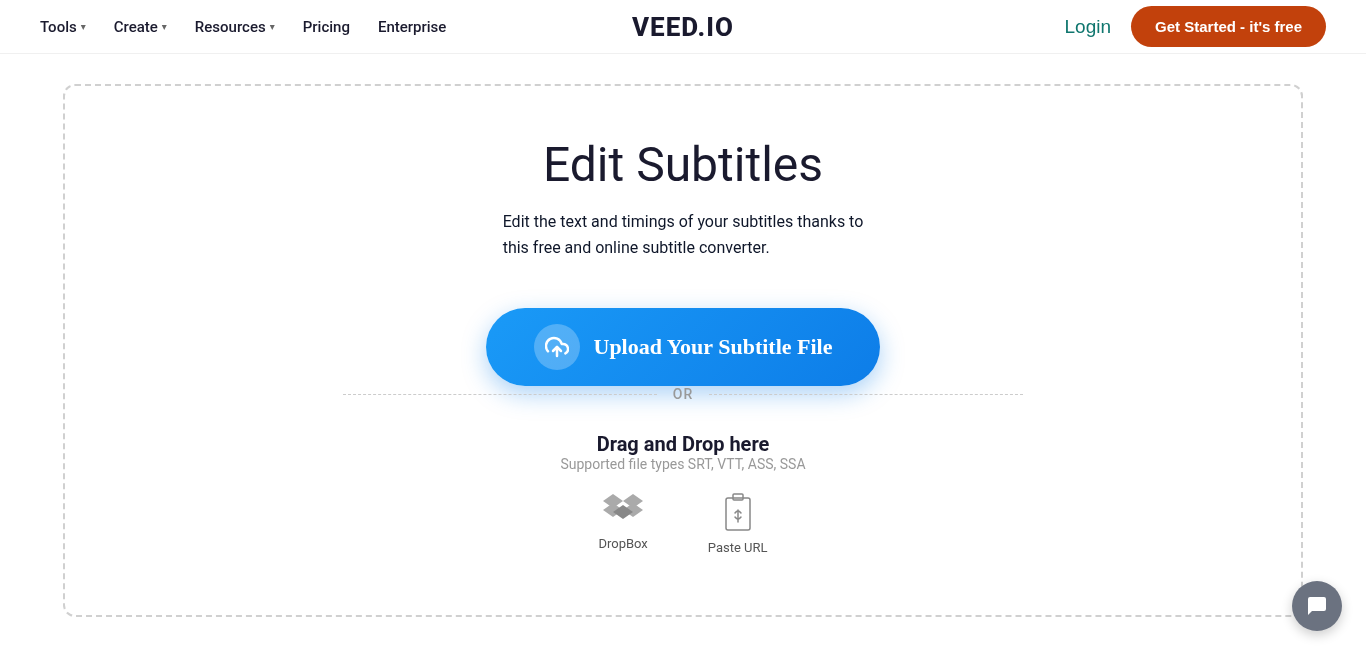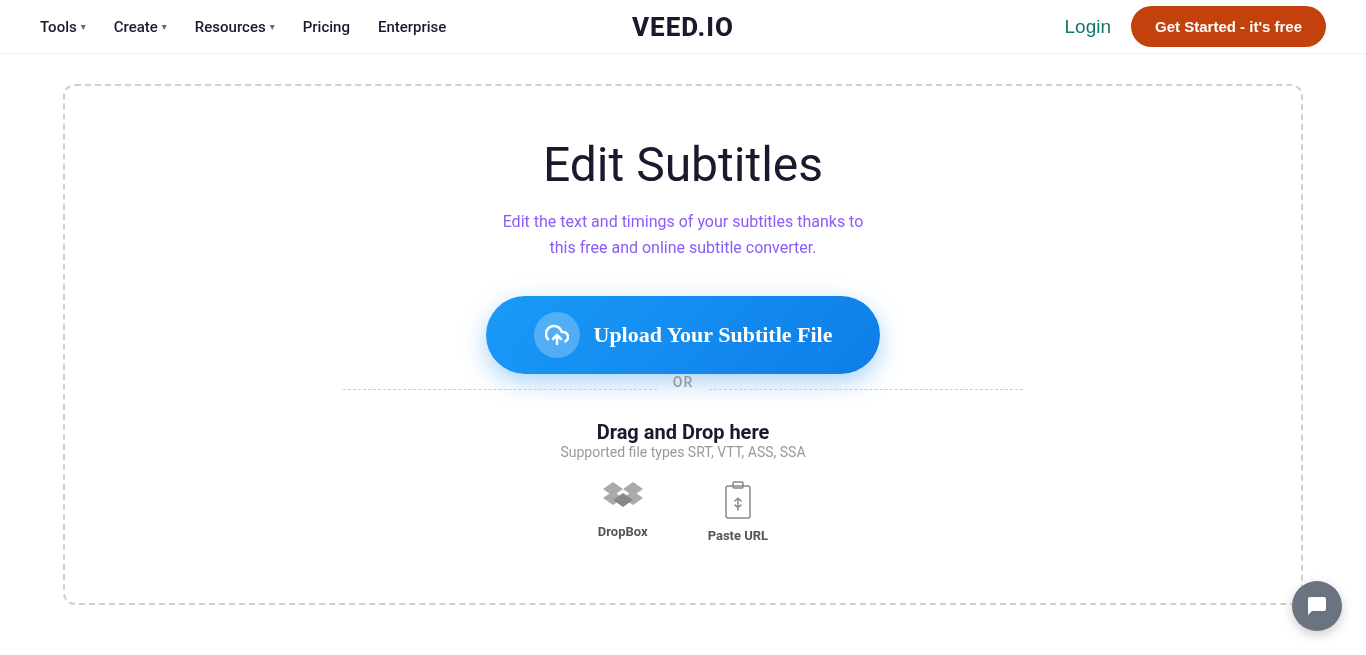--- a/index.html
+++ b/index.html
@@ -116,10 +116,9 @@
 
     .page-subtitle {
       font-size: 16px;
-      color: #8b5cf6;
-      text-align: center;
+      color: #0f172a;
       line-height: 1.6;
-      margin-bottom: 36px;
+      margin-bottom: 48px;
     }
 
     .upload-btn {

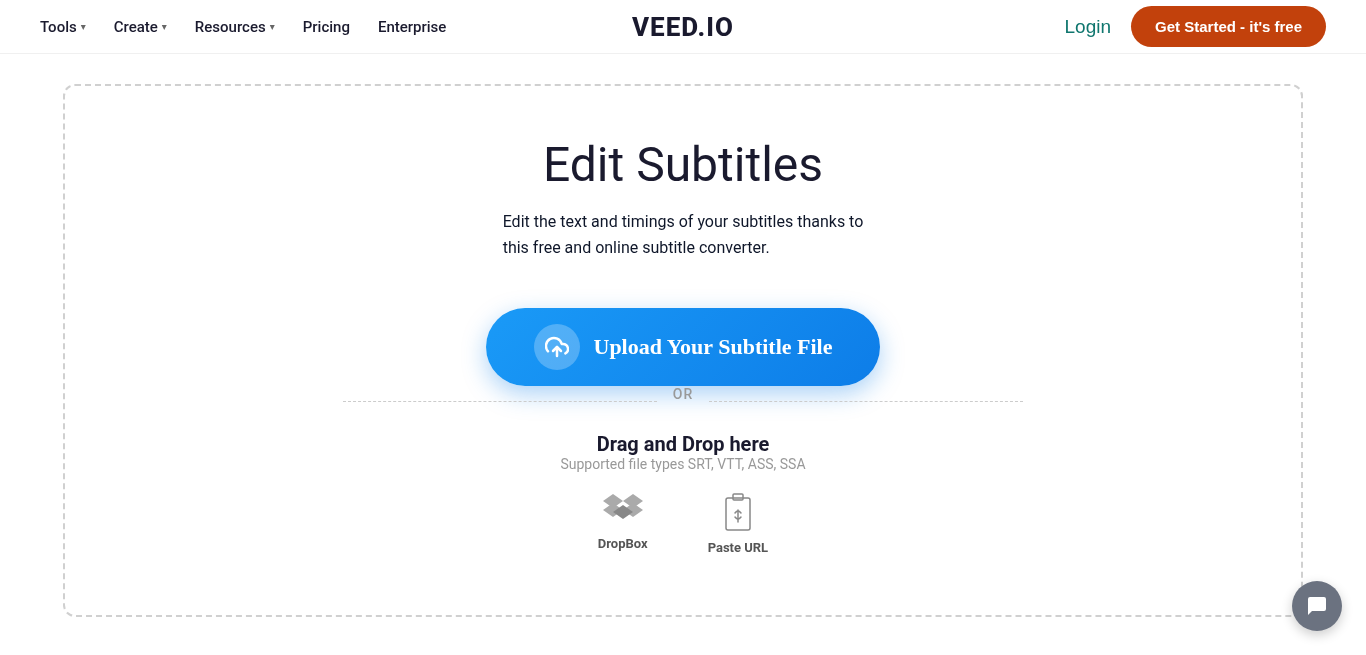--- a/index.html
+++ b/index.html
@@ -156,7 +156,7 @@
     
     .or-divider {
       display: flex;
-      align-items: flex-end;
+      align-items: center;
       width: 680px;
       margin-bottom: 30px;
     }

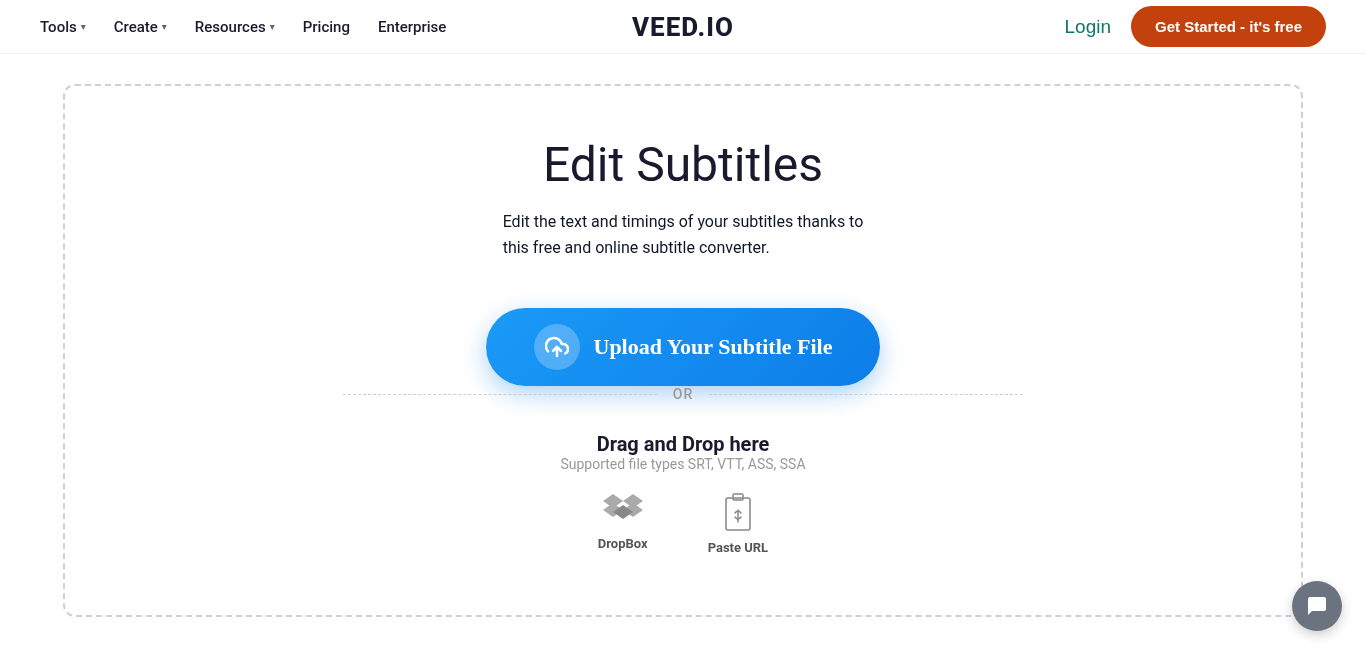--- a/index.html
+++ b/index.html
@@ -204,7 +204,6 @@
     .integration-label {
       font-size: 13px;
       color: #555;
-      font-weight: bold;
     }
 
     

